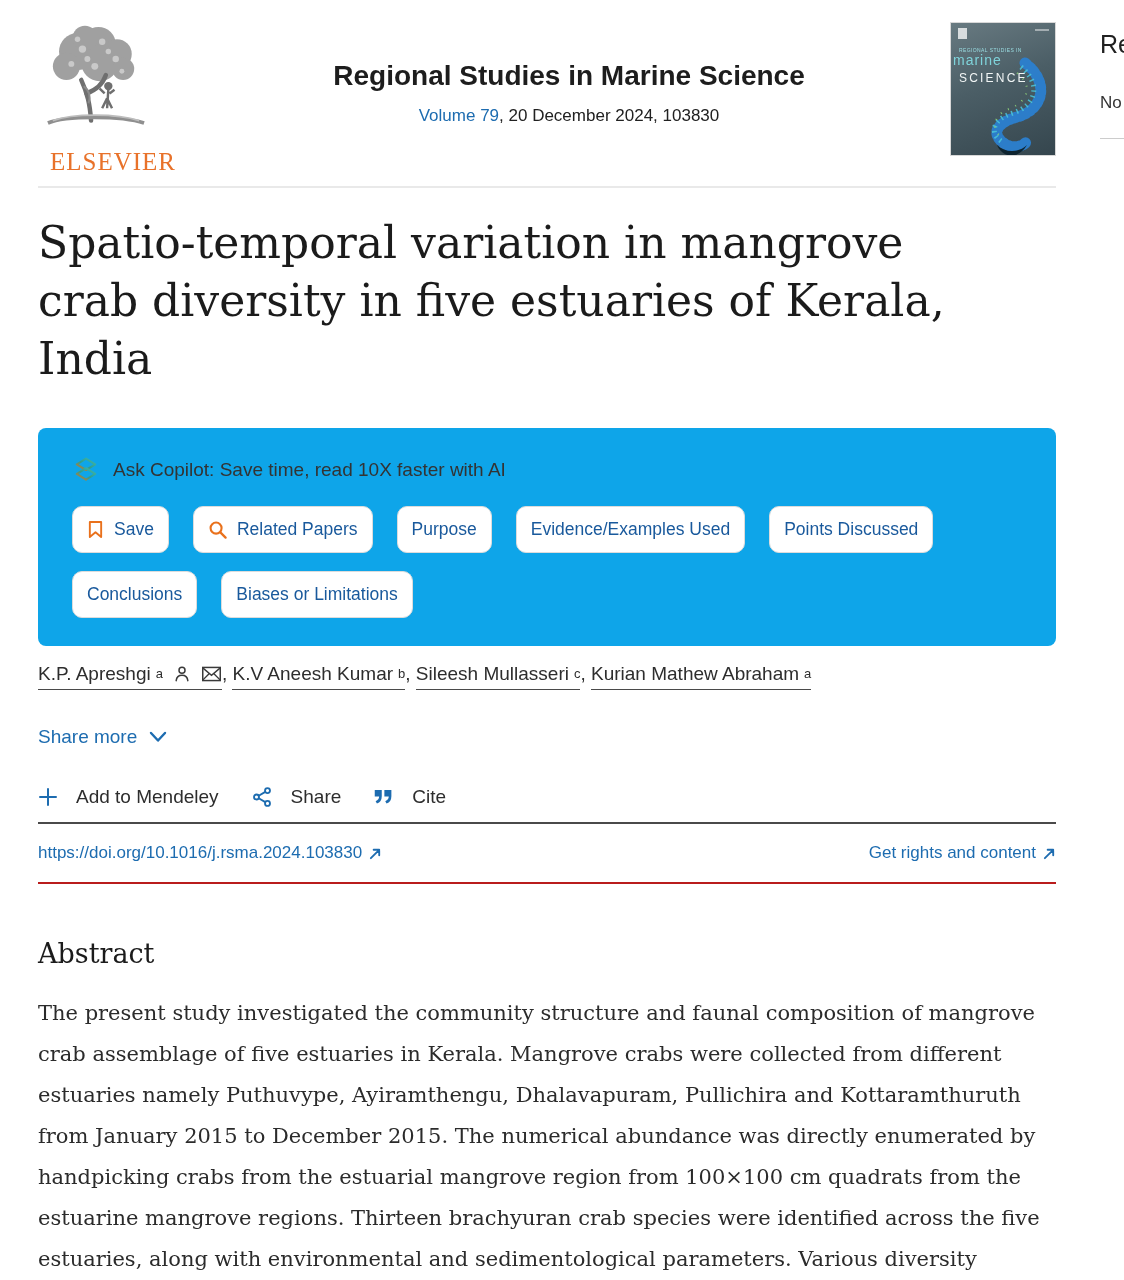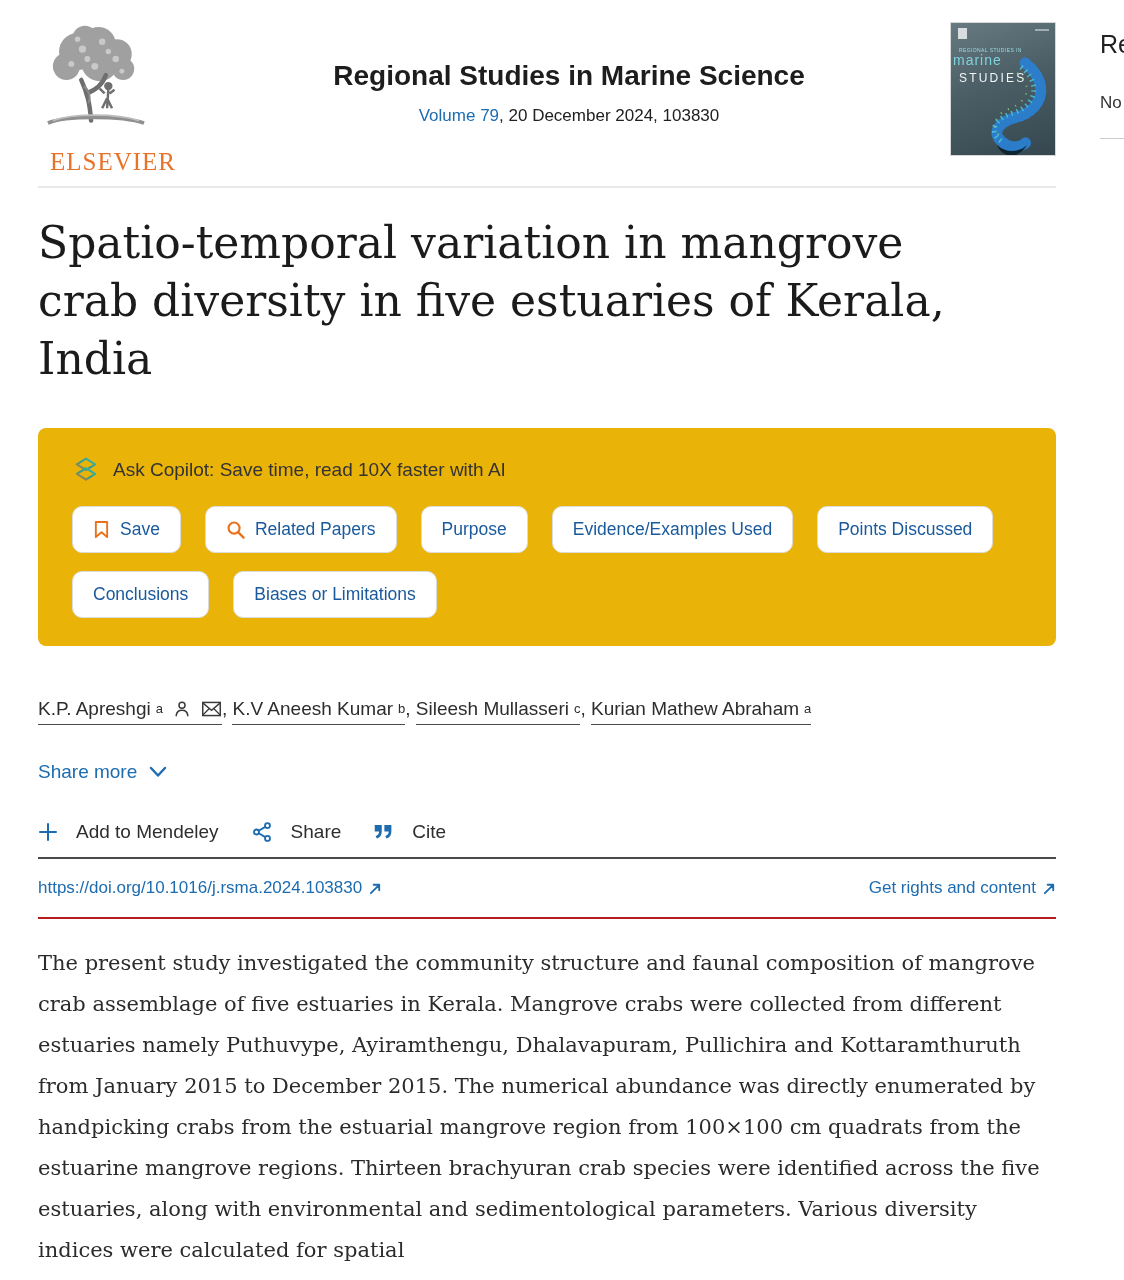--- a/index.html
+++ b/index.html
@@ -135,7 +135,7 @@
       <div class="cover-tr"></div>
       <div class="cover-l1">REGIONAL STUDIES IN</div>
       <div class="cover-l2">marine</div>
-      <div class="cover-l3">STUDIES</div>
+      <div class="cover-l3">SCIENCE</div>
       <svg class="cover-swirl" width="106" height="104" viewBox="0 0 106 104">
         <path d="M74 10 C98 28 94 56 66 64 C44 70 40 82 54 91 C62 96 72 94 76 88" fill="none" stroke="#2b7fd0" stroke-width="11" stroke-linecap="round" stroke-dasharray="2.5 3" opacity="0.95"></path>
         <path d="M70 14 C90 30 86 52 62 60 C42 66 38 80 50 88" fill="none" stroke="#49c2d8" stroke-width="5" stroke-dasharray="1.5 4" opacity="0.9"></path>

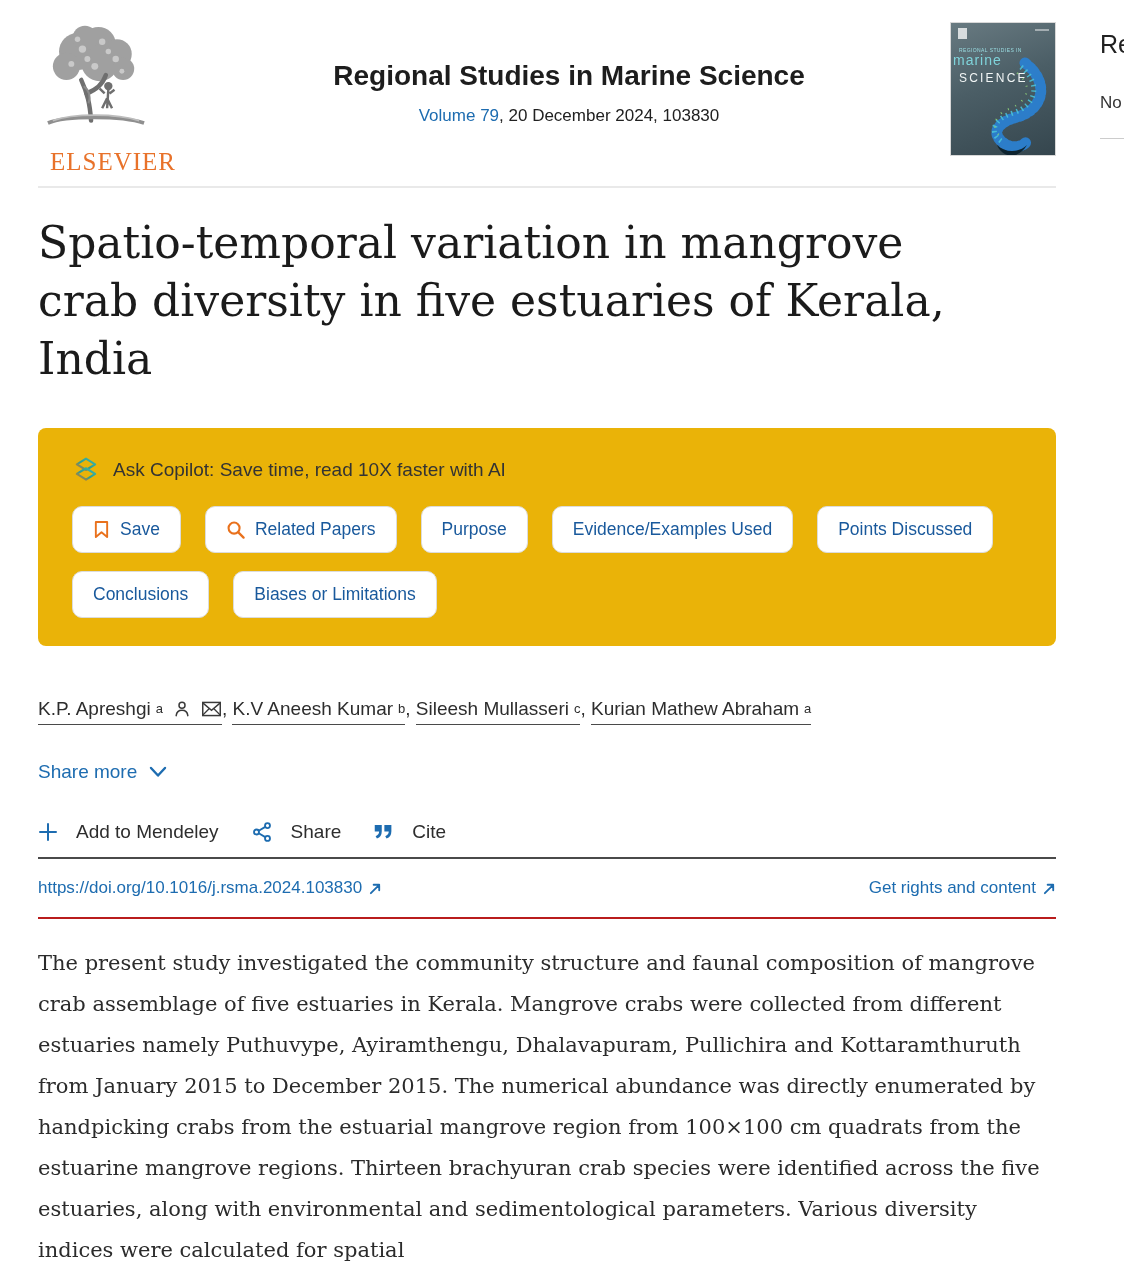--- a/index.html
+++ b/index.html
@@ -45,7 +45,7 @@
   .art-title { margin-top: 26px; width: 920px; font-family: "DejaVu Serif", "Liberation Serif", serif;
                font-size: 44px; line-height: 1.32; color: #1b1b1b; font-weight: 400; }
 
-  .copilot { margin-top: 40px; background: #eab308; border-radius: 8px; padding: 28px 34px; }
+  .copilot { margin-top: 40px; background: #0ea5e9; border-radius: 8px; padding: 28px 34px; }
   .cp-banner { display: flex; align-items: center; gap: 13px; }
   .cp-banner-text { font-size: 19px; color: #333; }
   .cp-rows { margin-top: 22px; display: flex; flex-direction: column; gap: 18px; }

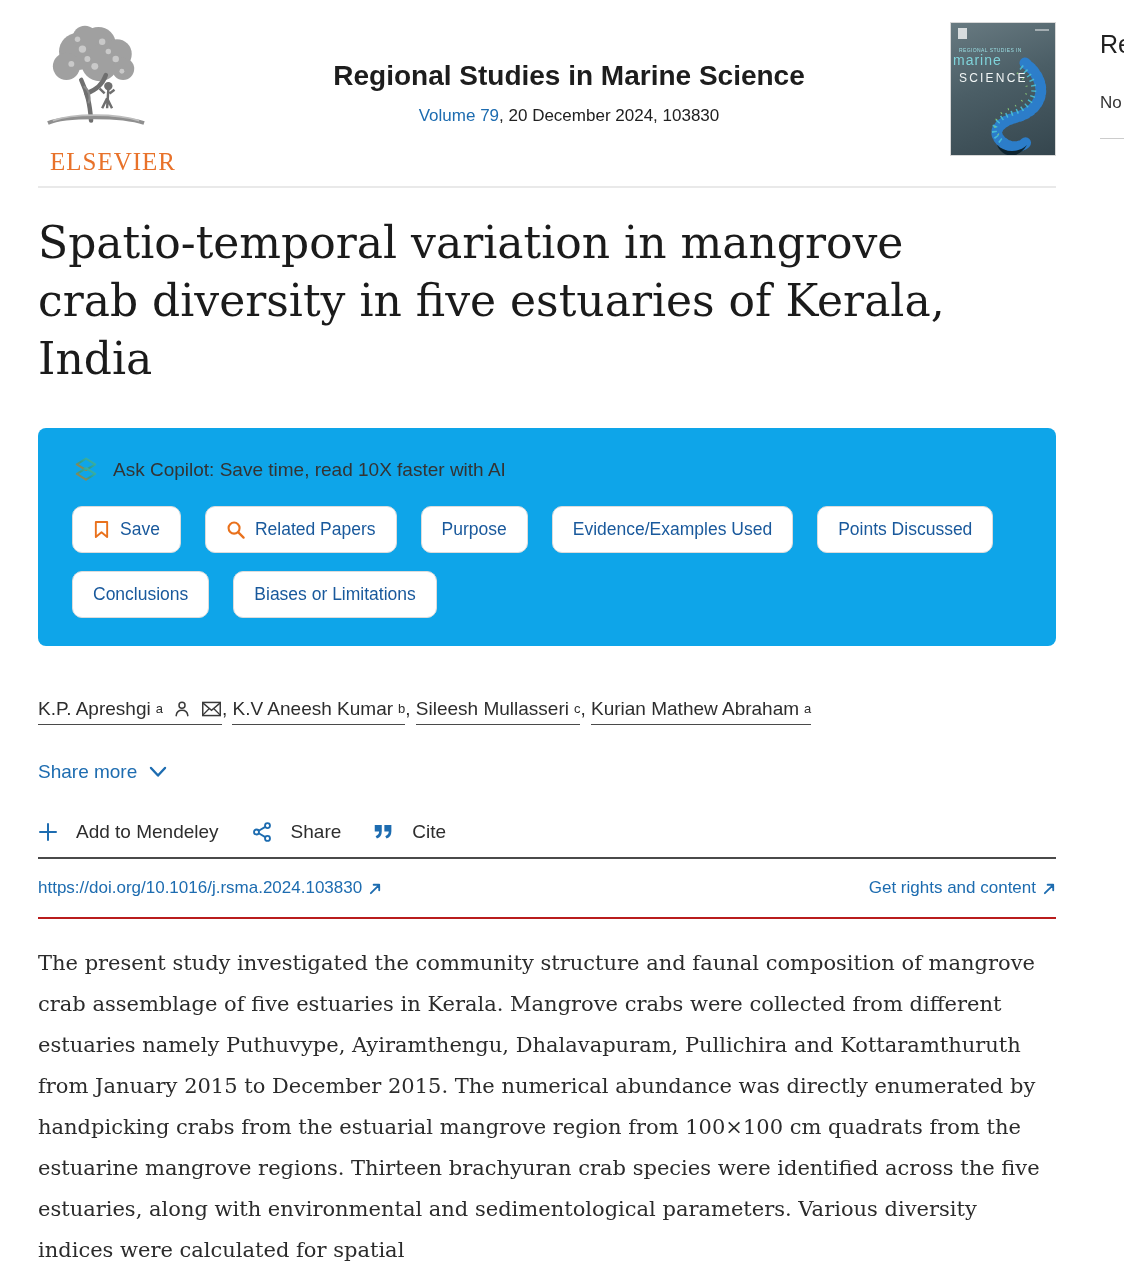--- a/index.html
+++ b/index.html
@@ -50,7 +50,7 @@
   .cp-banner-text { font-size: 19px; color: #333; }
   .cp-rows { margin-top: 22px; display: flex; flex-direction: column; gap: 18px; }
   .cp-row { display: flex; gap: 24px; }
-  .cp-btn { display: inline-flex; align-items: center; gap: 10px; height: 47px; padding: 0 20px;
+  .cp-btn { display: inline-flex; align-items: center; gap: 10px; height: 47px; padding: 0 14px;
             background: #fff; border: 1px solid #dcdcdc; border-radius: 10px; cursor: pointer;
             font-family: "Liberation Sans", sans-serif; font-size: 17.5px; color: #19599c; }
 

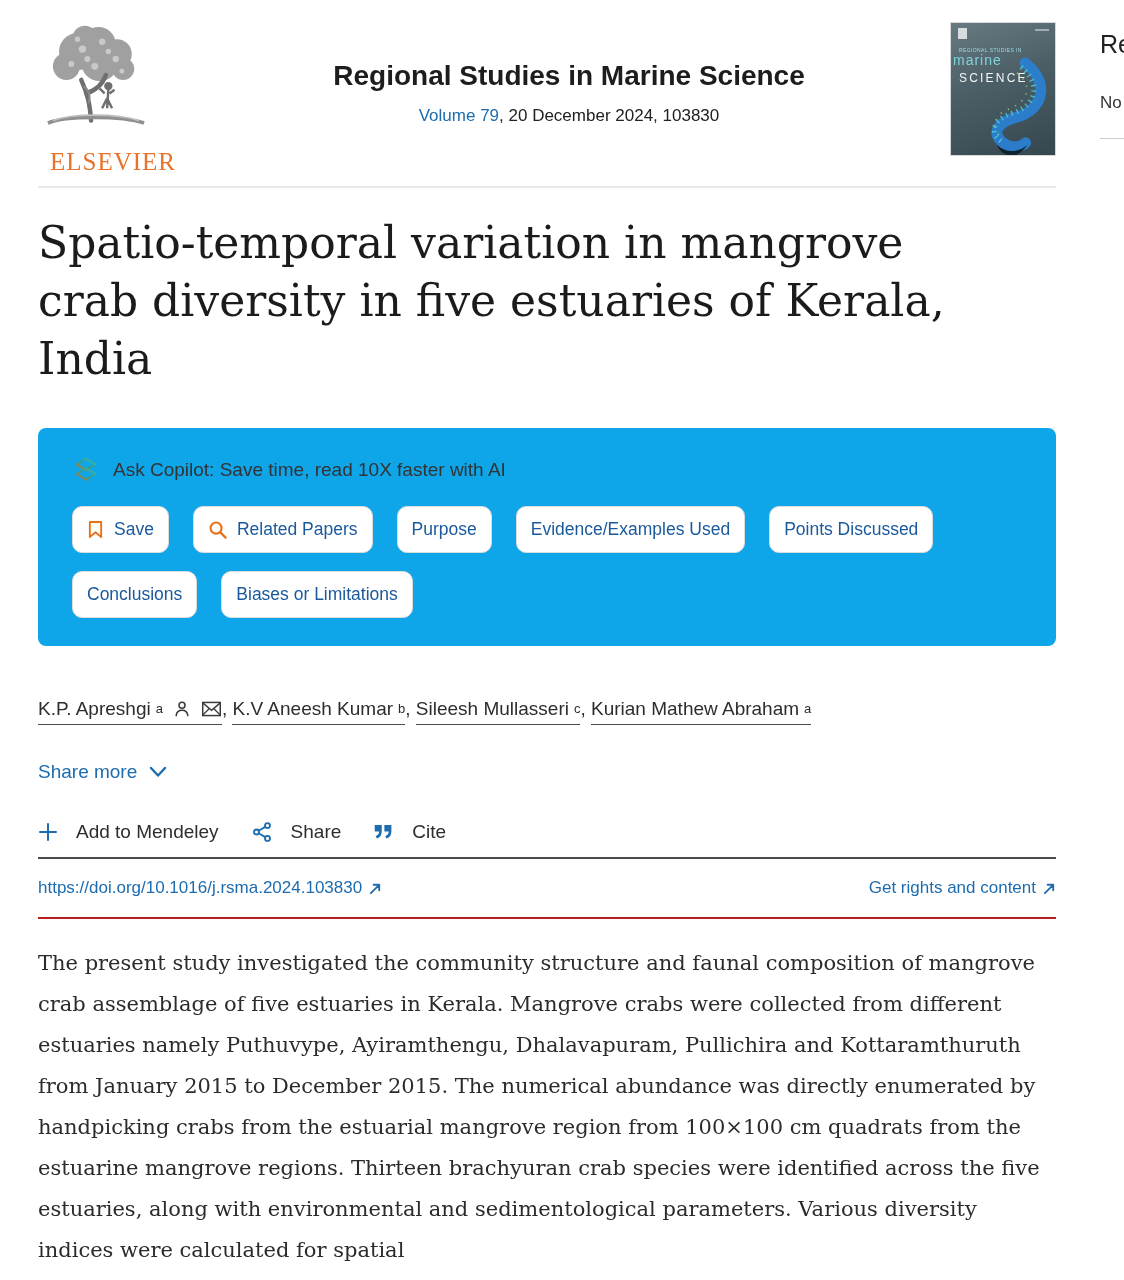--- a/index.html
+++ b/index.html
@@ -55,7 +55,7 @@
             font-family: "Liberation Sans", sans-serif; font-size: 17.5px; color: #19599c; }
 
   
-  .authors { margin-top: 52px; font-size: 19px; color: #2d2d2d; }
+  .authors { margin-top: 17px; font-size: 19px; color: #2d2d2d; }
   .author { text-decoration: none; color: #2d2d2d; border-bottom: 1.5px solid #4a4a4a;
             padding-bottom: 4px; display: inline-flex; align-items: center; }
   .author sup { font-size: 13px; margin-left: 5px; position: relative; top: -1px; }

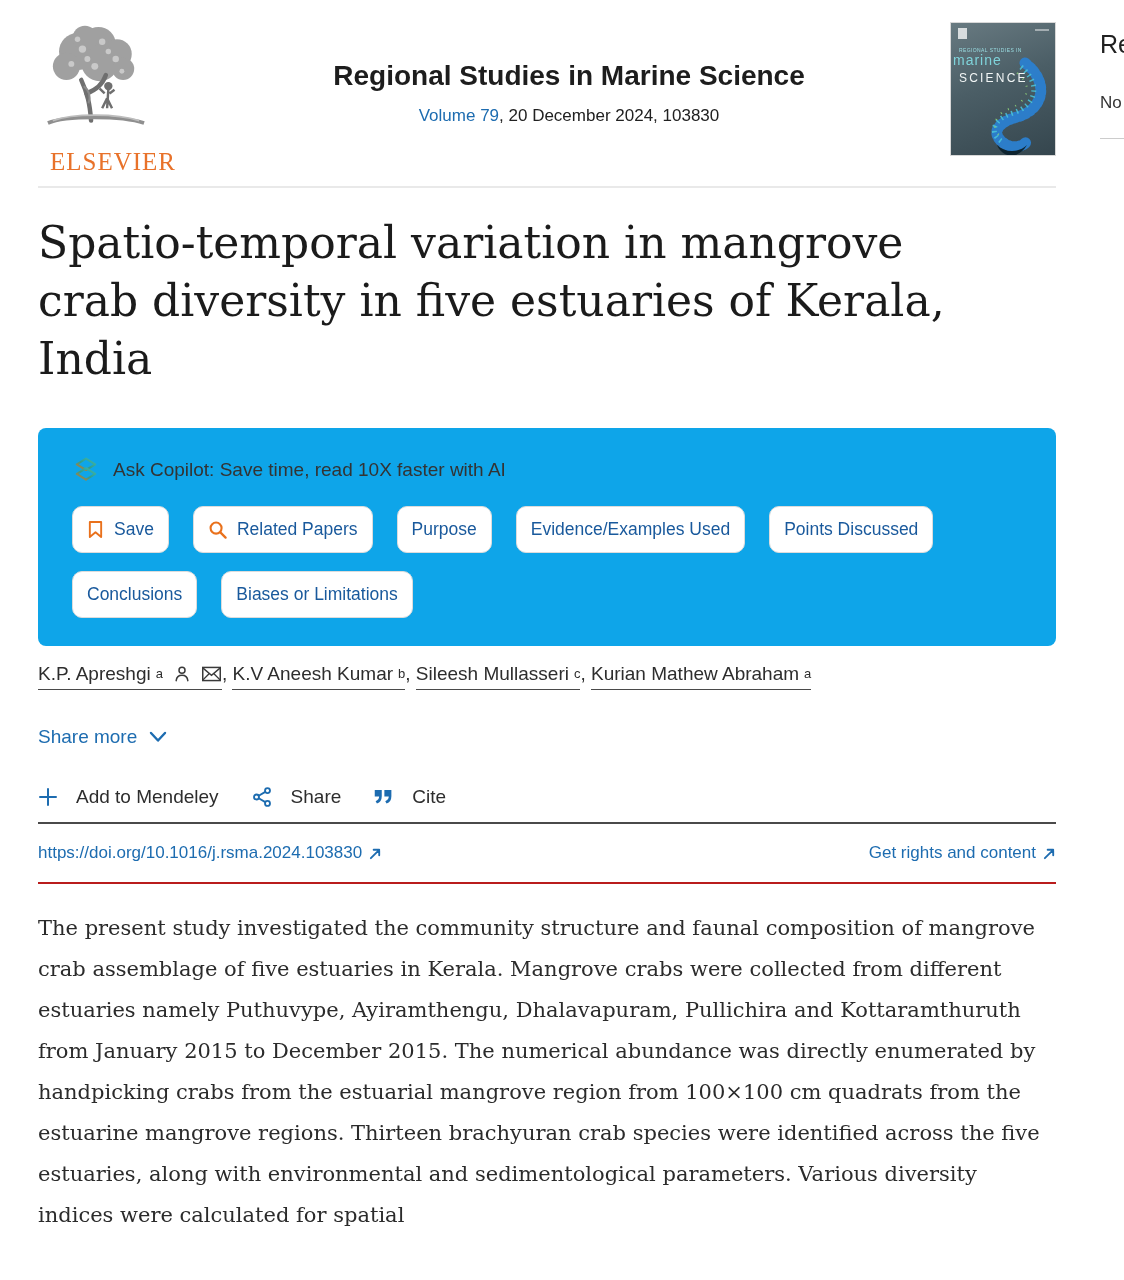--- a/index.html
+++ b/index.html
@@ -280,6 +280,7 @@
   </div>
 
   
+  <h2 class="abs-head">Abstract</h2>
   <p class="abs-text">The present study investigated the community structure and faunal composition of mangrove crab assemblage of five estuaries in Kerala. Mangrove crabs were collected from different estuaries namely Puthuvype, Ayiramthengu, Dhalavapuram, Pullichira and Kottaramthuruth from January 2015 to December 2015. The numerical abundance was directly enumerated by handpicking crabs from the estuarial mangrove region from 100×100 cm quadrats from the estuarine mangrove regions. Thirteen brachyuran crab species were identified across the five estuaries, along with environmental and sedimentological parameters. Various diversity indices were calculated for spatial</p>
 
 </div>

